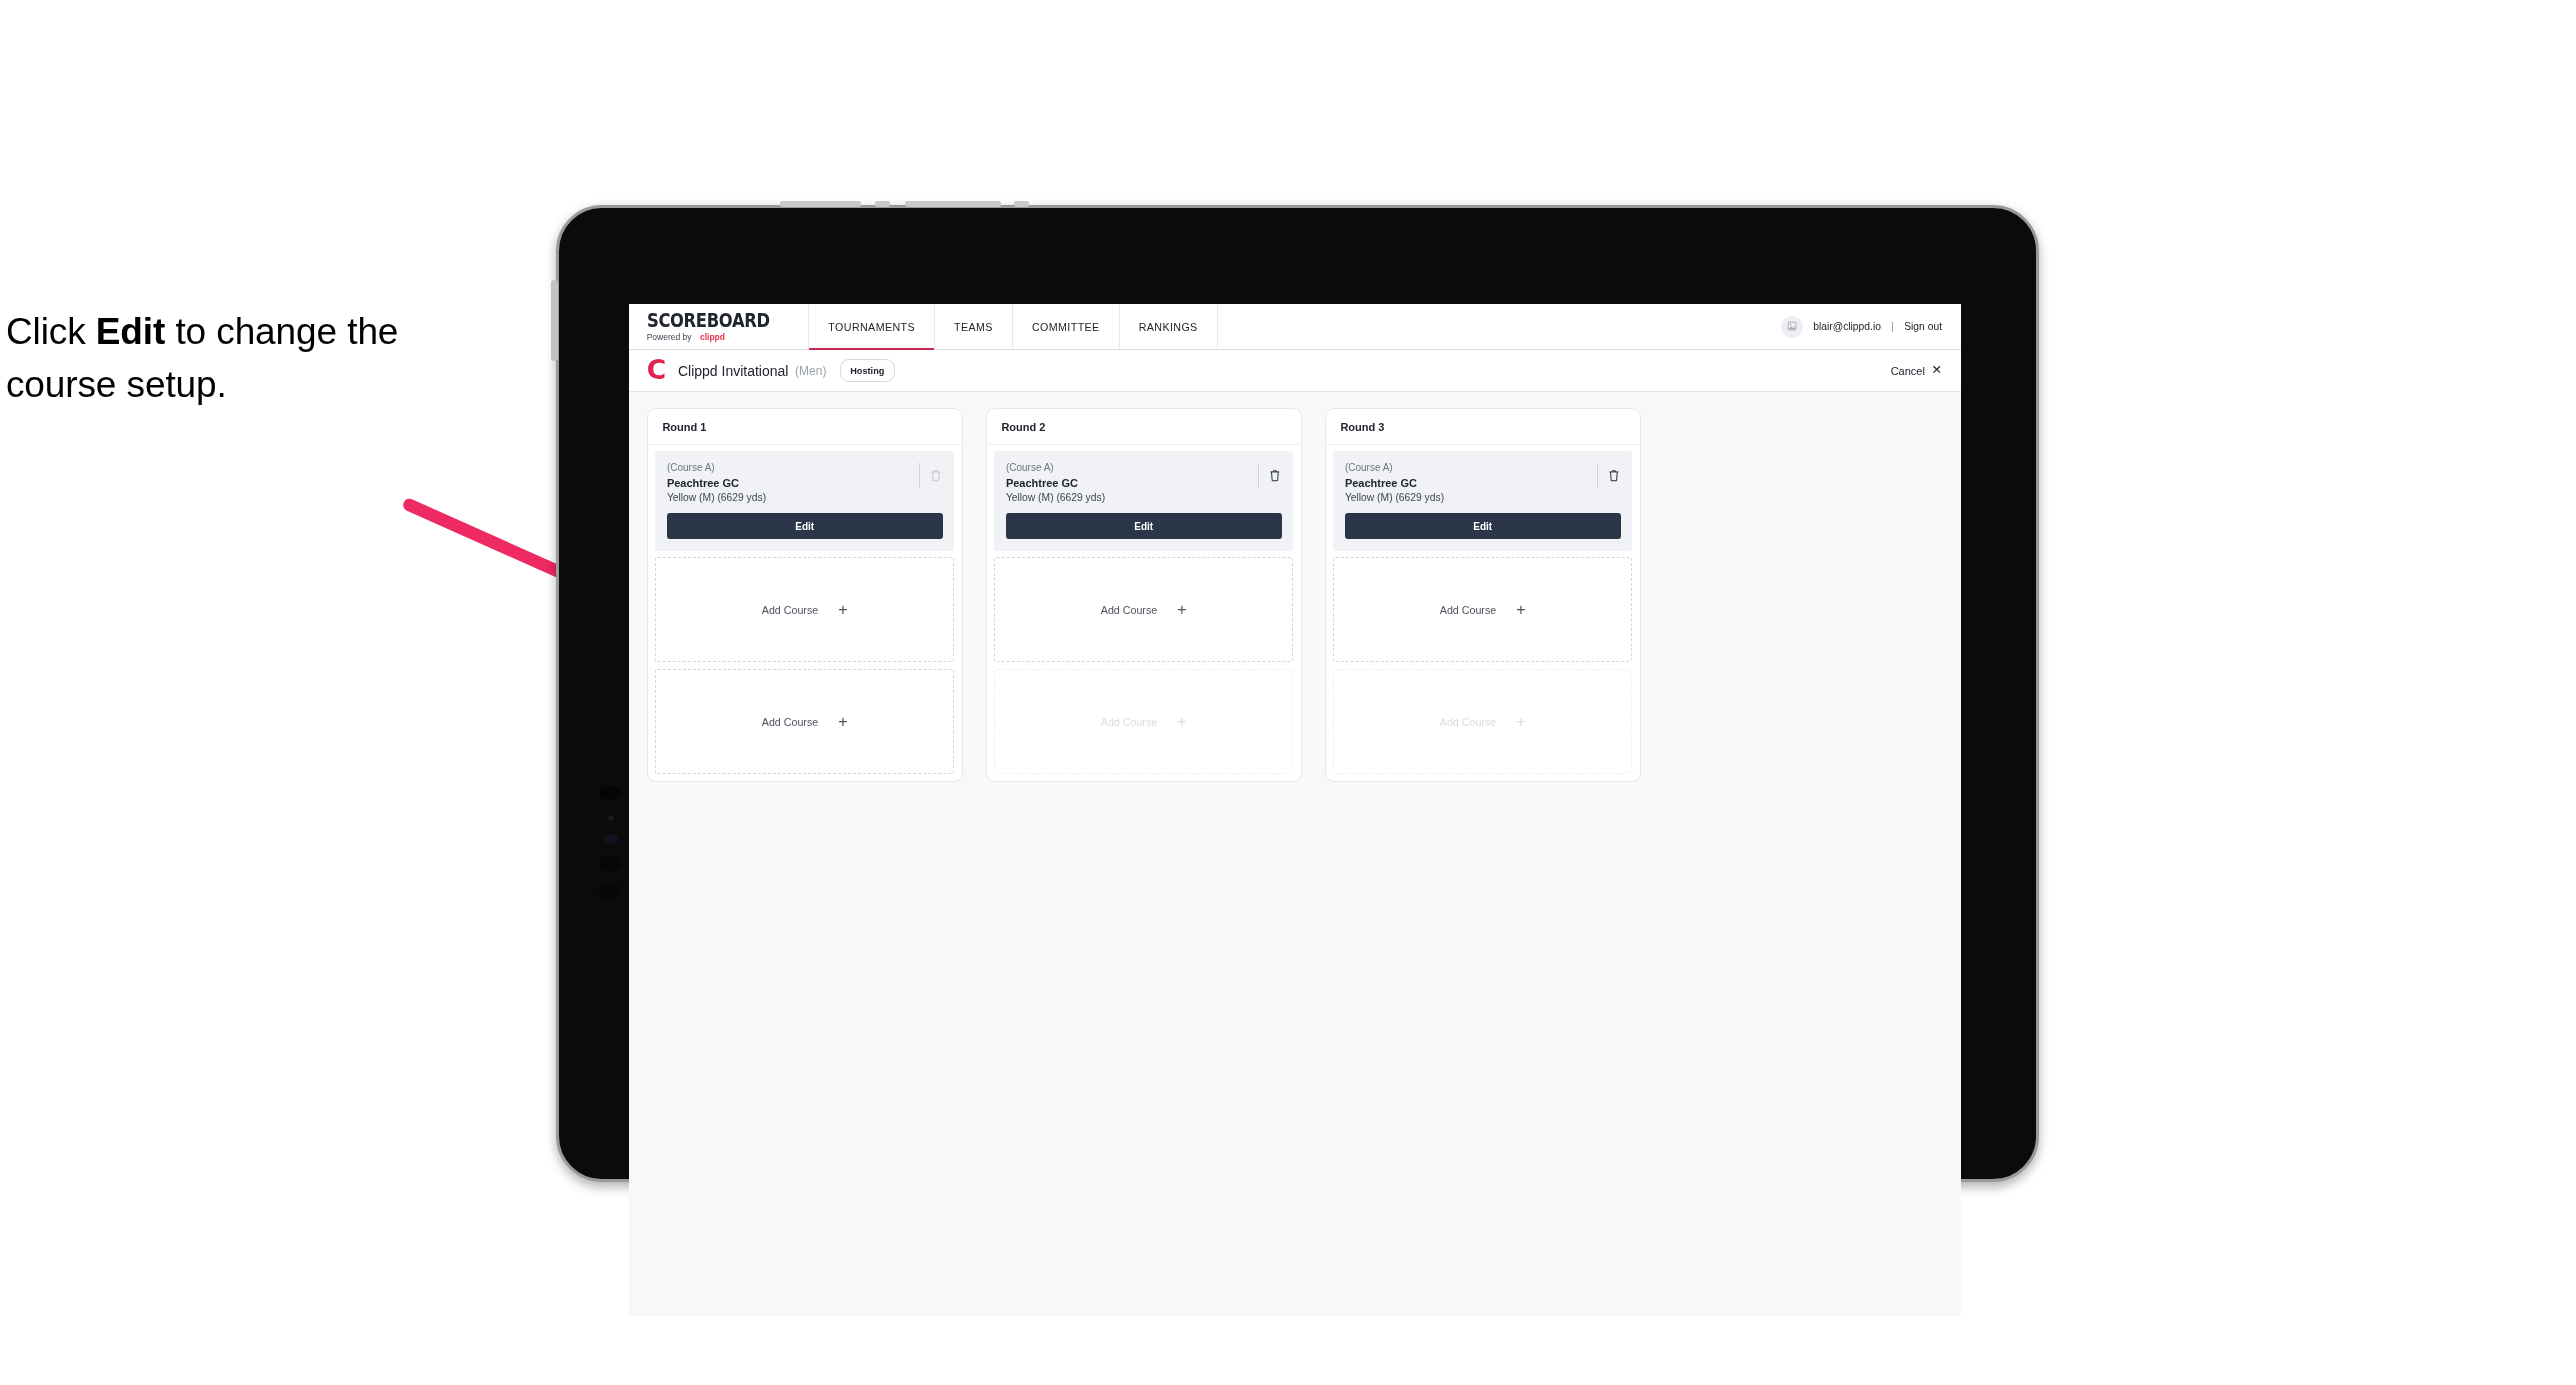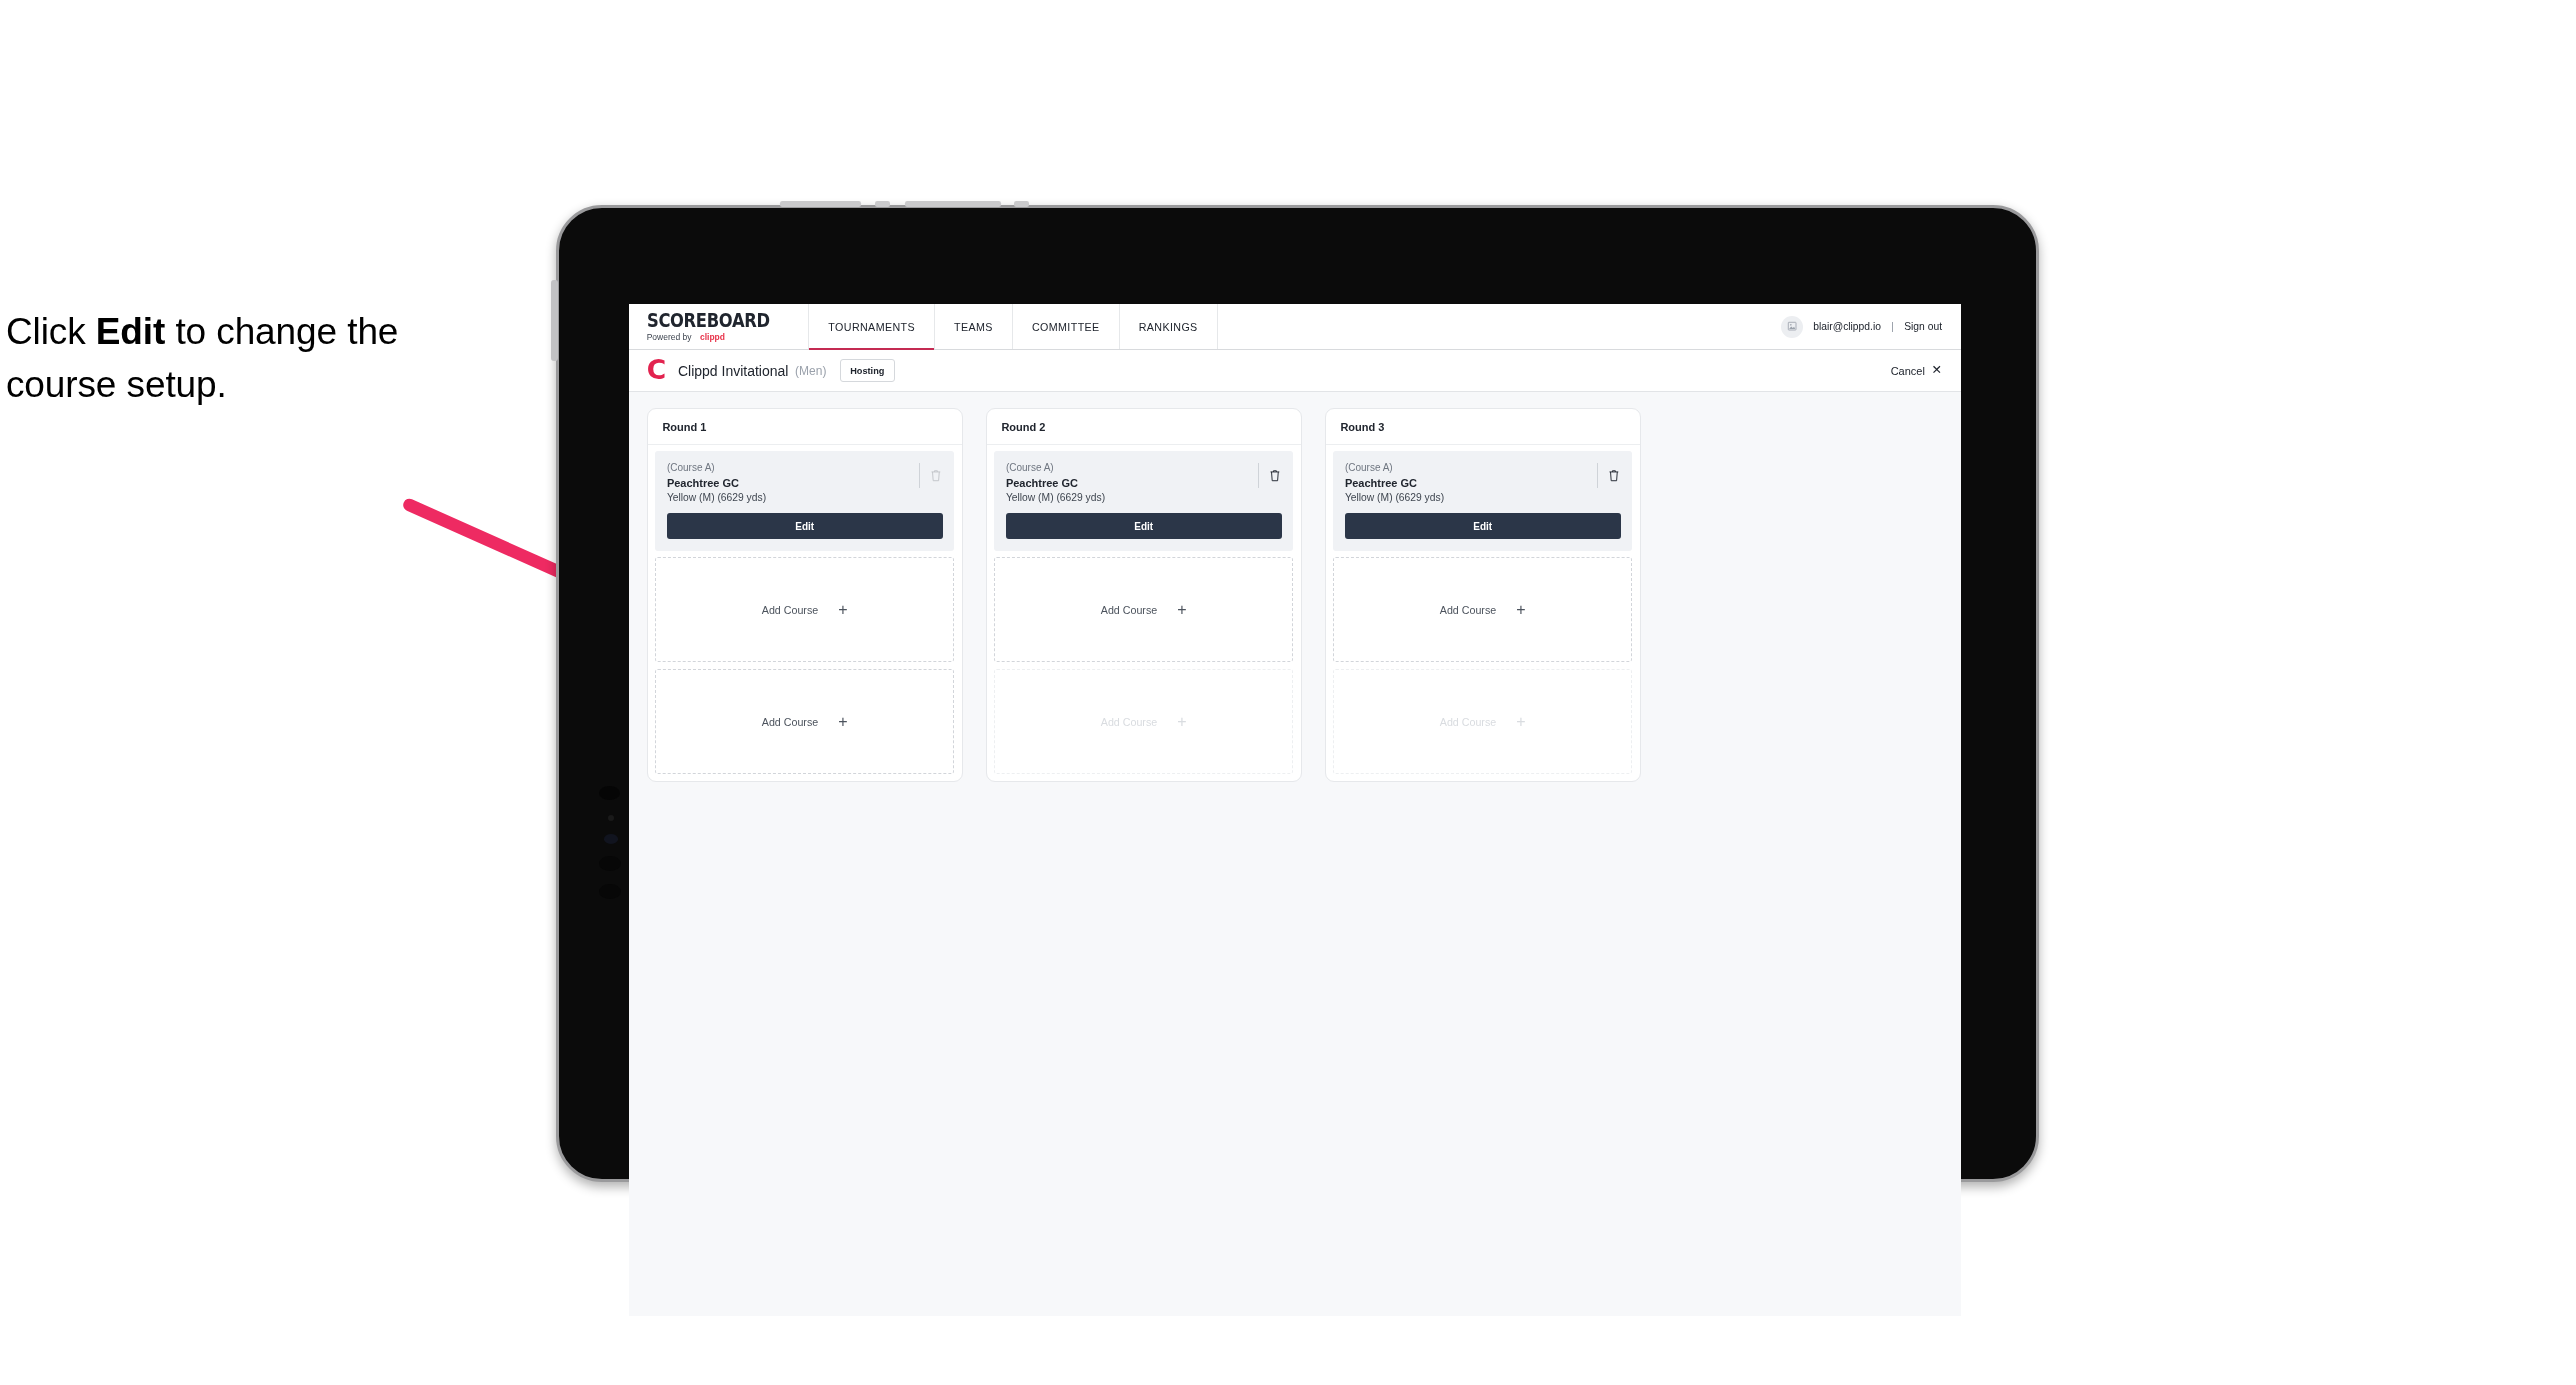--- a/index.html
+++ b/index.html
@@ -197,7 +197,7 @@
     font-weight: 700;
     color: #20252e;
     border: 0.7px solid #d5d8dc;
-    border-radius: 3px;
+    border-radius: 9px;
     padding: 5.9px 9.6px;
     background: #ffffff;
   }

